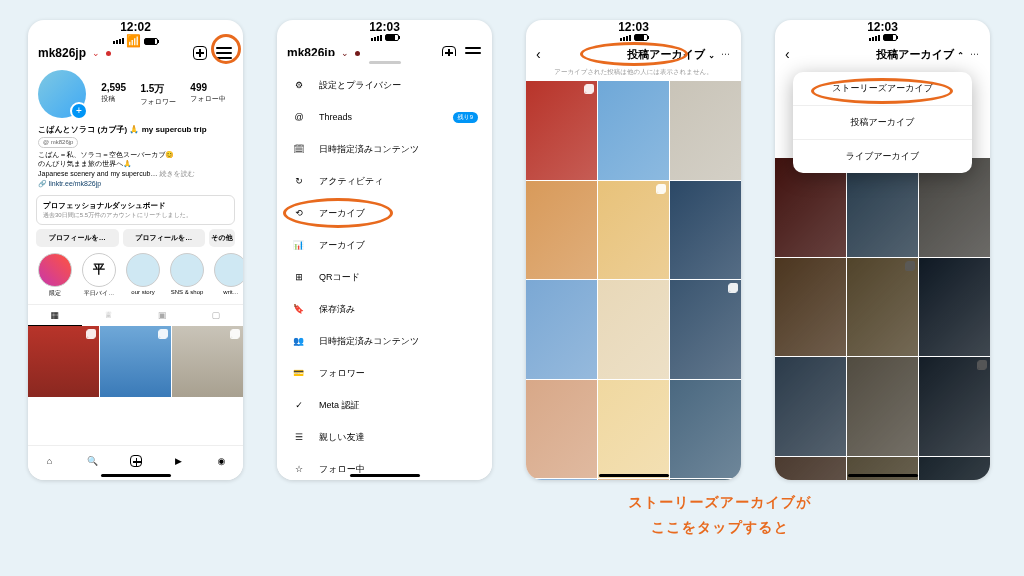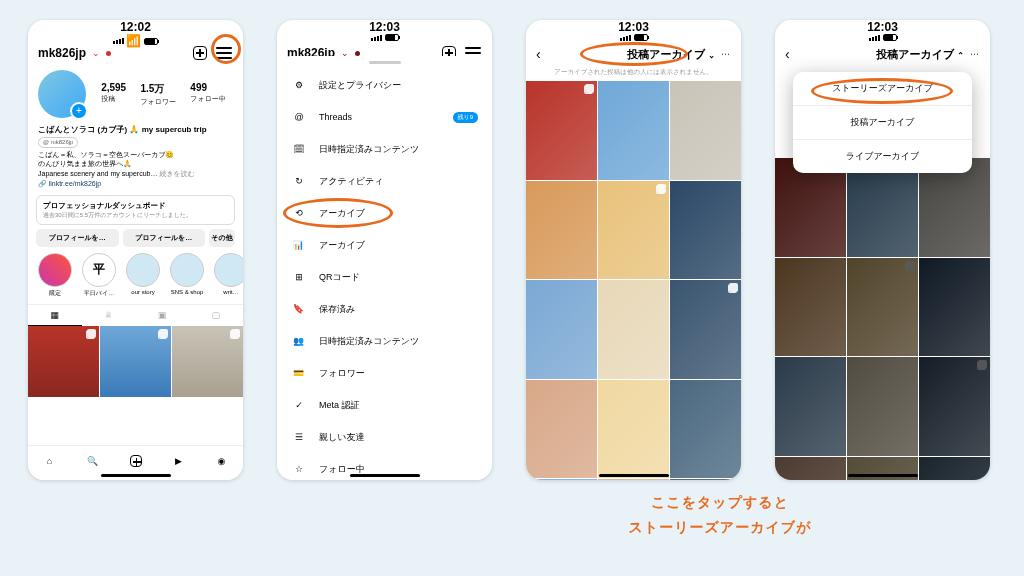--- a/index.html
+++ b/index.html
@@ -412,8 +412,8 @@
 </div>
 
 <div class="caption">
+  <div>ストーリーズアーカイブが</div>
   <div>ここをタップすると</div>
-  <div>ストーリーズアーカイブが</div>
 </div>
 
 </body></html>

